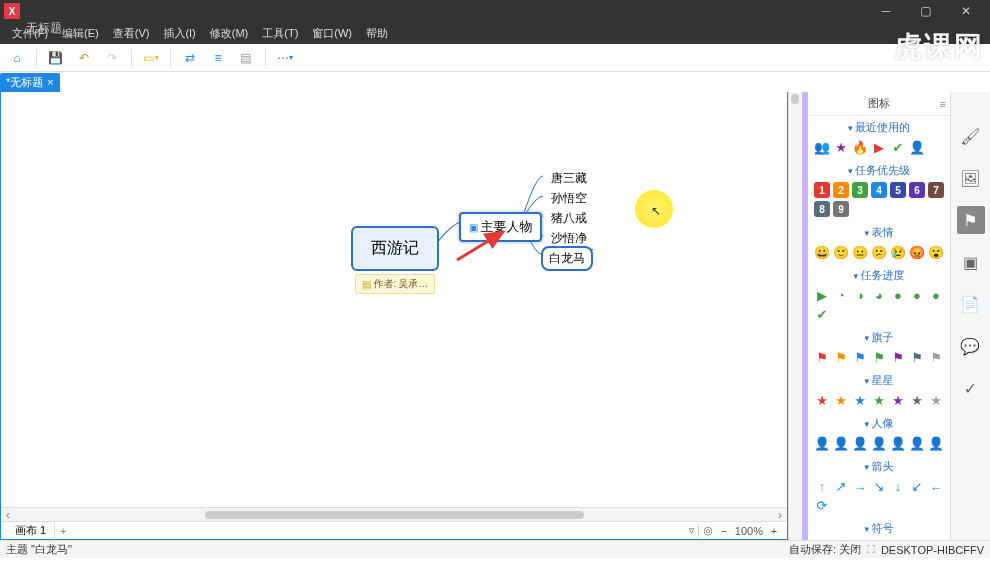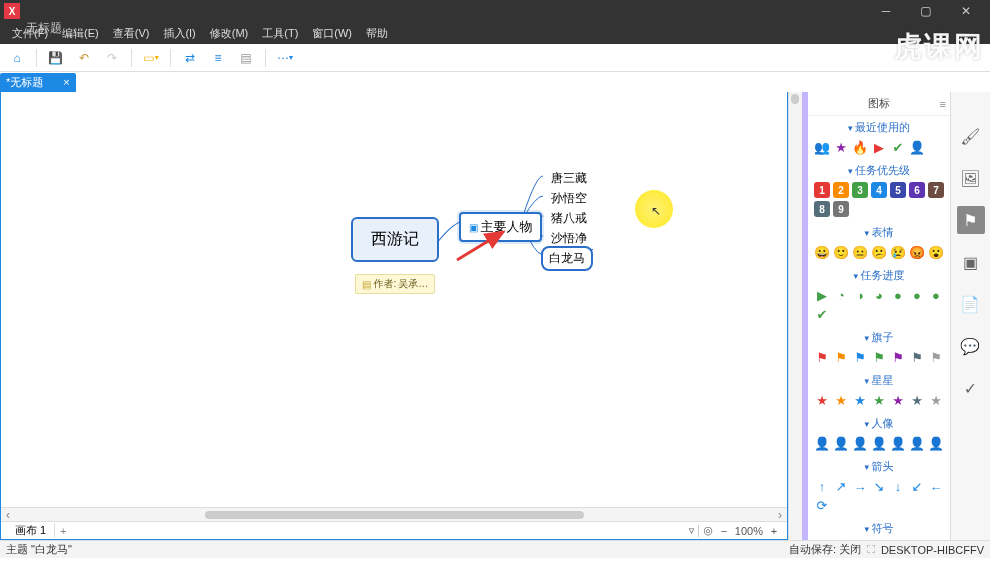--- a/index.html
+++ b/index.html
@@ -14,7 +14,7 @@
 .toolbar .btn { width: 22px; height: 22px; display: flex; align-items: center; justify-content: center; cursor: pointer; border-radius: 2px; }
 .toolbar .sep { width: 1px; height: 18px; background: #ddd; margin: 0 2px; }
 .doctab { height: 20px; background: #fff; display: flex; align-items: center; }
-.doctab .tab { background: #1e88e5; color: #fff; padding: 2px 6px; font-size: 11px; display: flex; align-items: center; gap: 20px; border-radius: 2px 2px 0 0; }
+.doctab .tab { background: #1e88e5; color: #fff; padding: 2px 6px; font-size: 11px; display: flex; align-items: center; gap: 4px; border-radius: 2px 2px 0 0; }
 .main { display: flex; height: 448px; }
 .canvas-wrap { flex: 1; display: flex; flex-direction: column; border: 1px solid #1e88e5; border-top: none; position: relative; }
 .canvas { flex: 1; position: relative; background: #fff; overflow: hidden; }

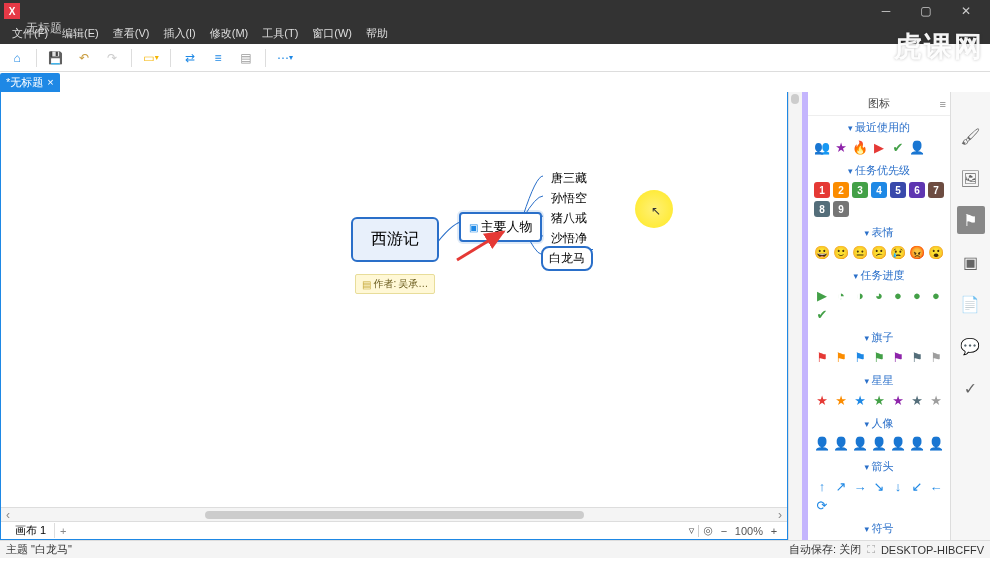--- a/index.html
+++ b/index.html
@@ -114,7 +114,7 @@
         <path d="M 522 136 Q 535 162 540 162" stroke="#2a6fc9" fill="none" stroke-width="1"></path>
       </svg>
 
-      <div class="node root" style="left:350px;top:125px">
+      <div class="node root" style="left:350px;top:134px">
         <span>西游记</span>
       </div>
 

